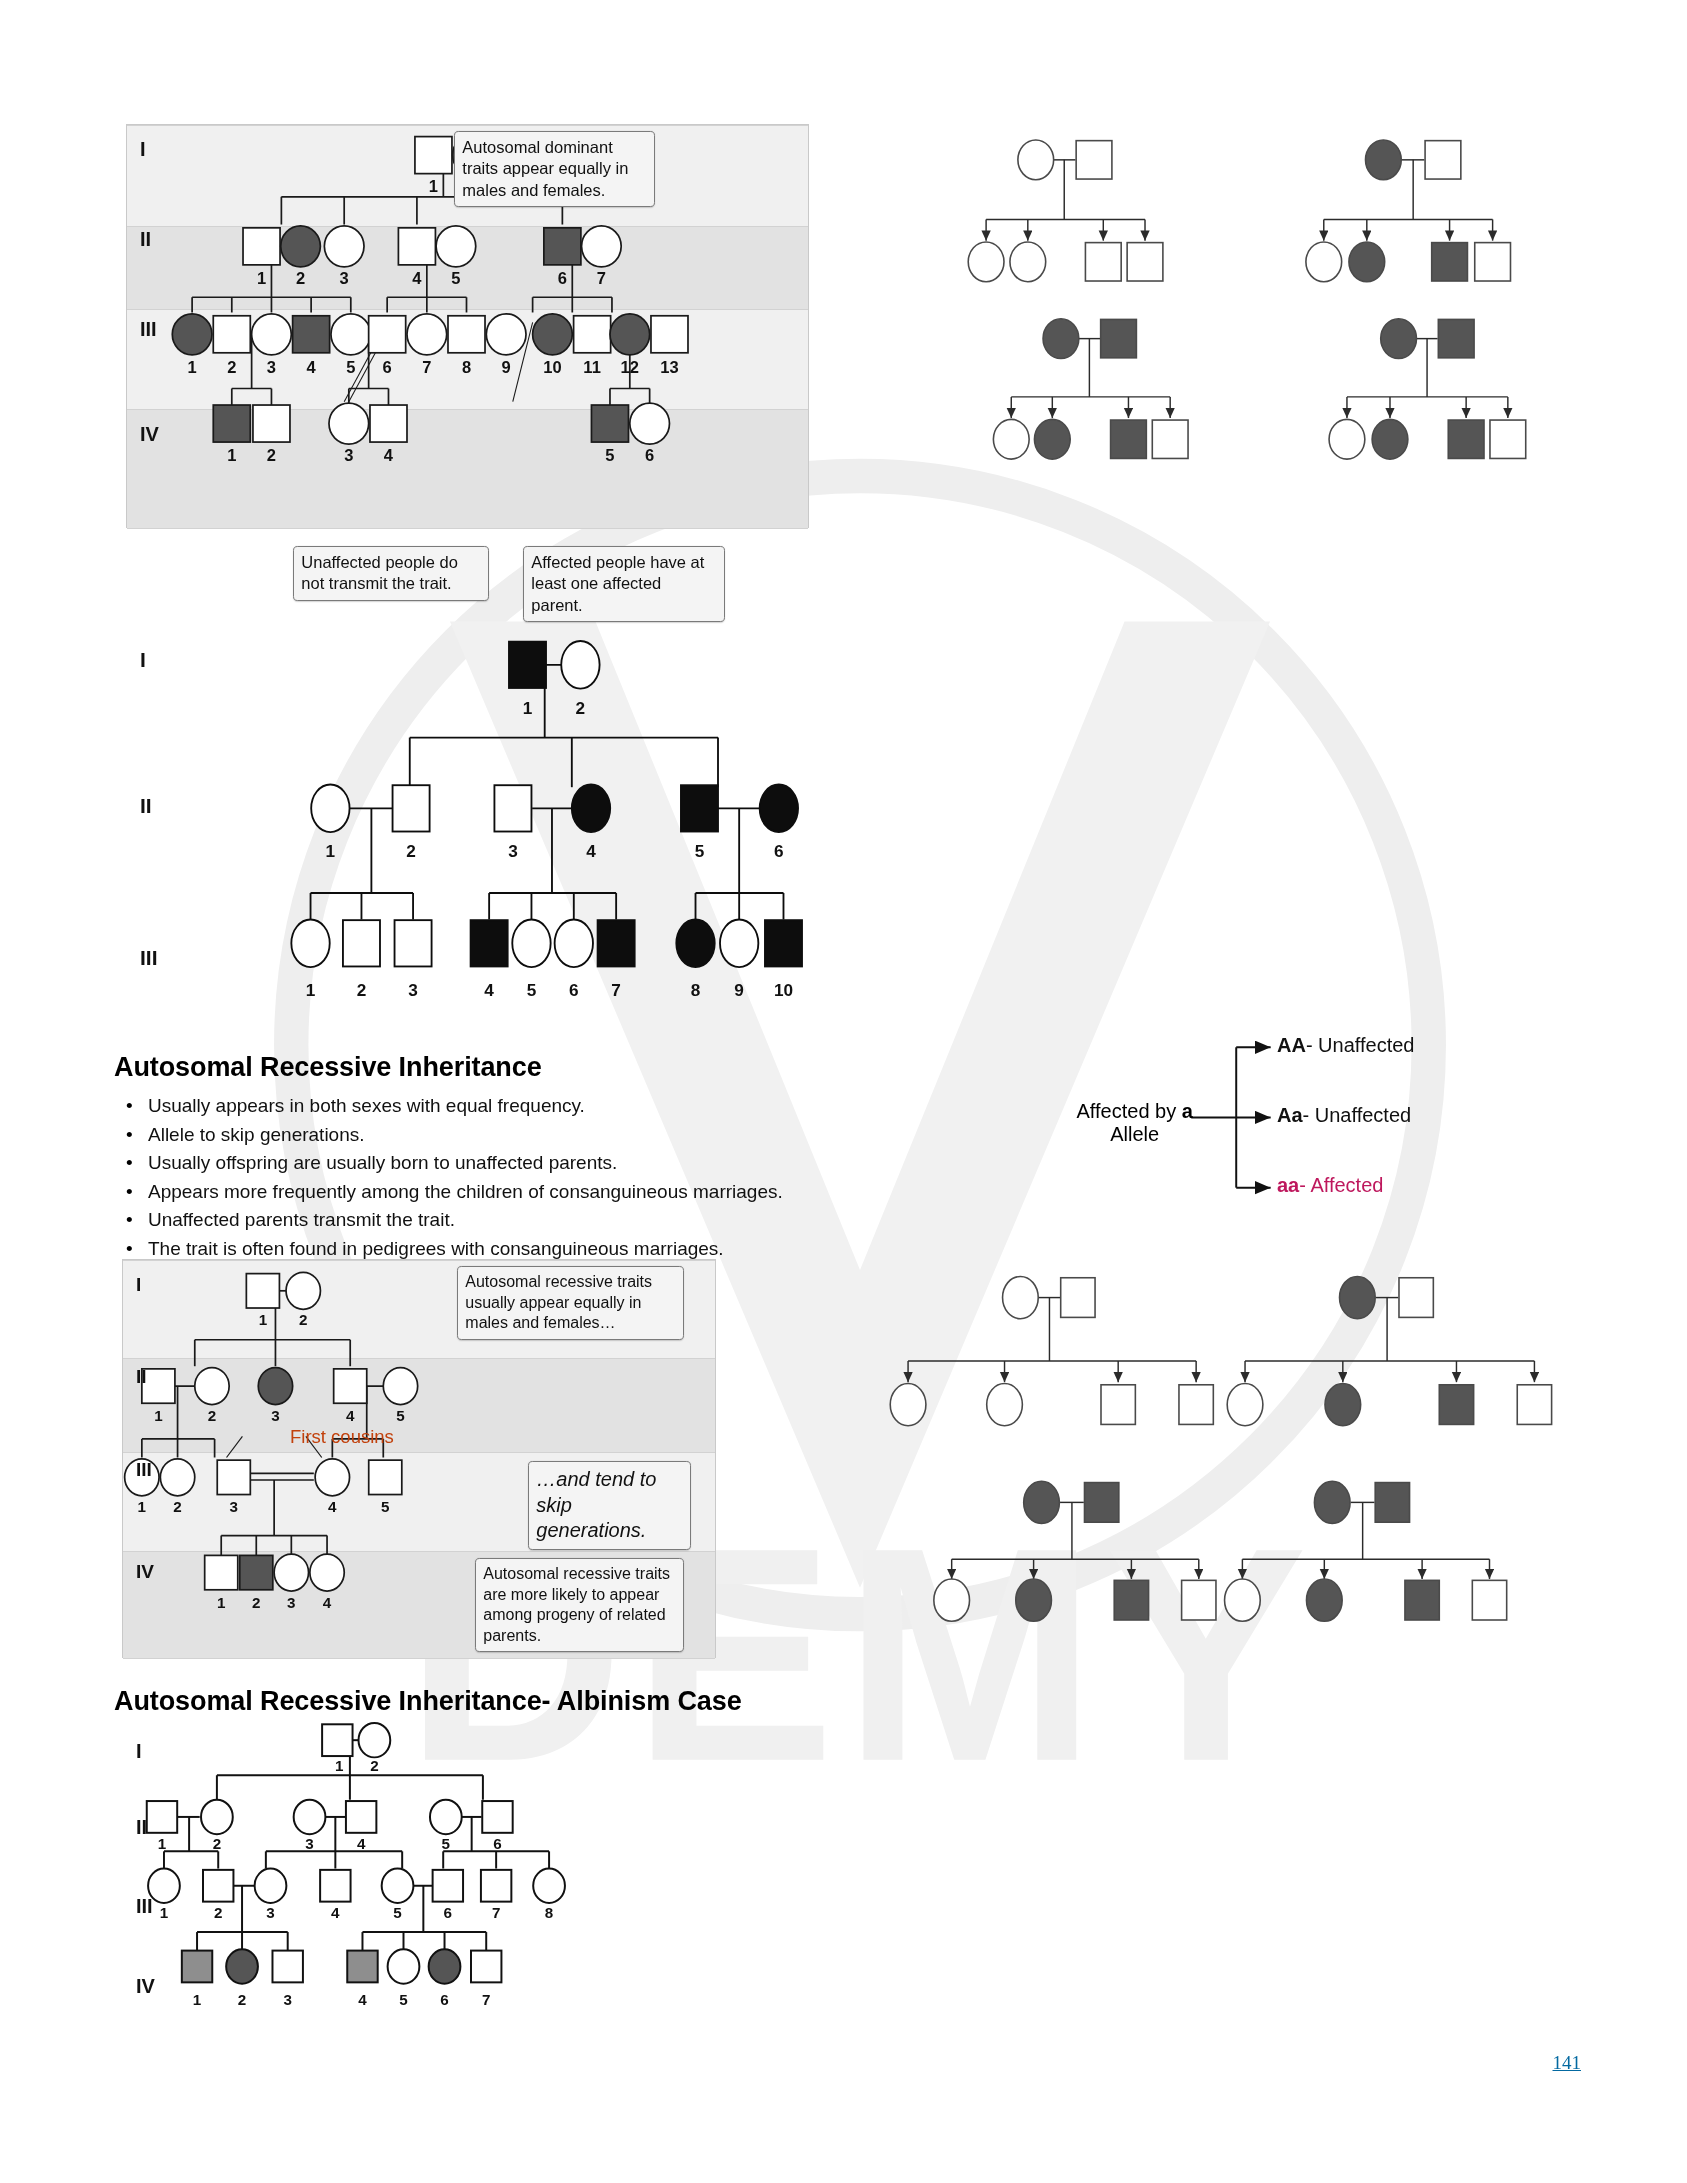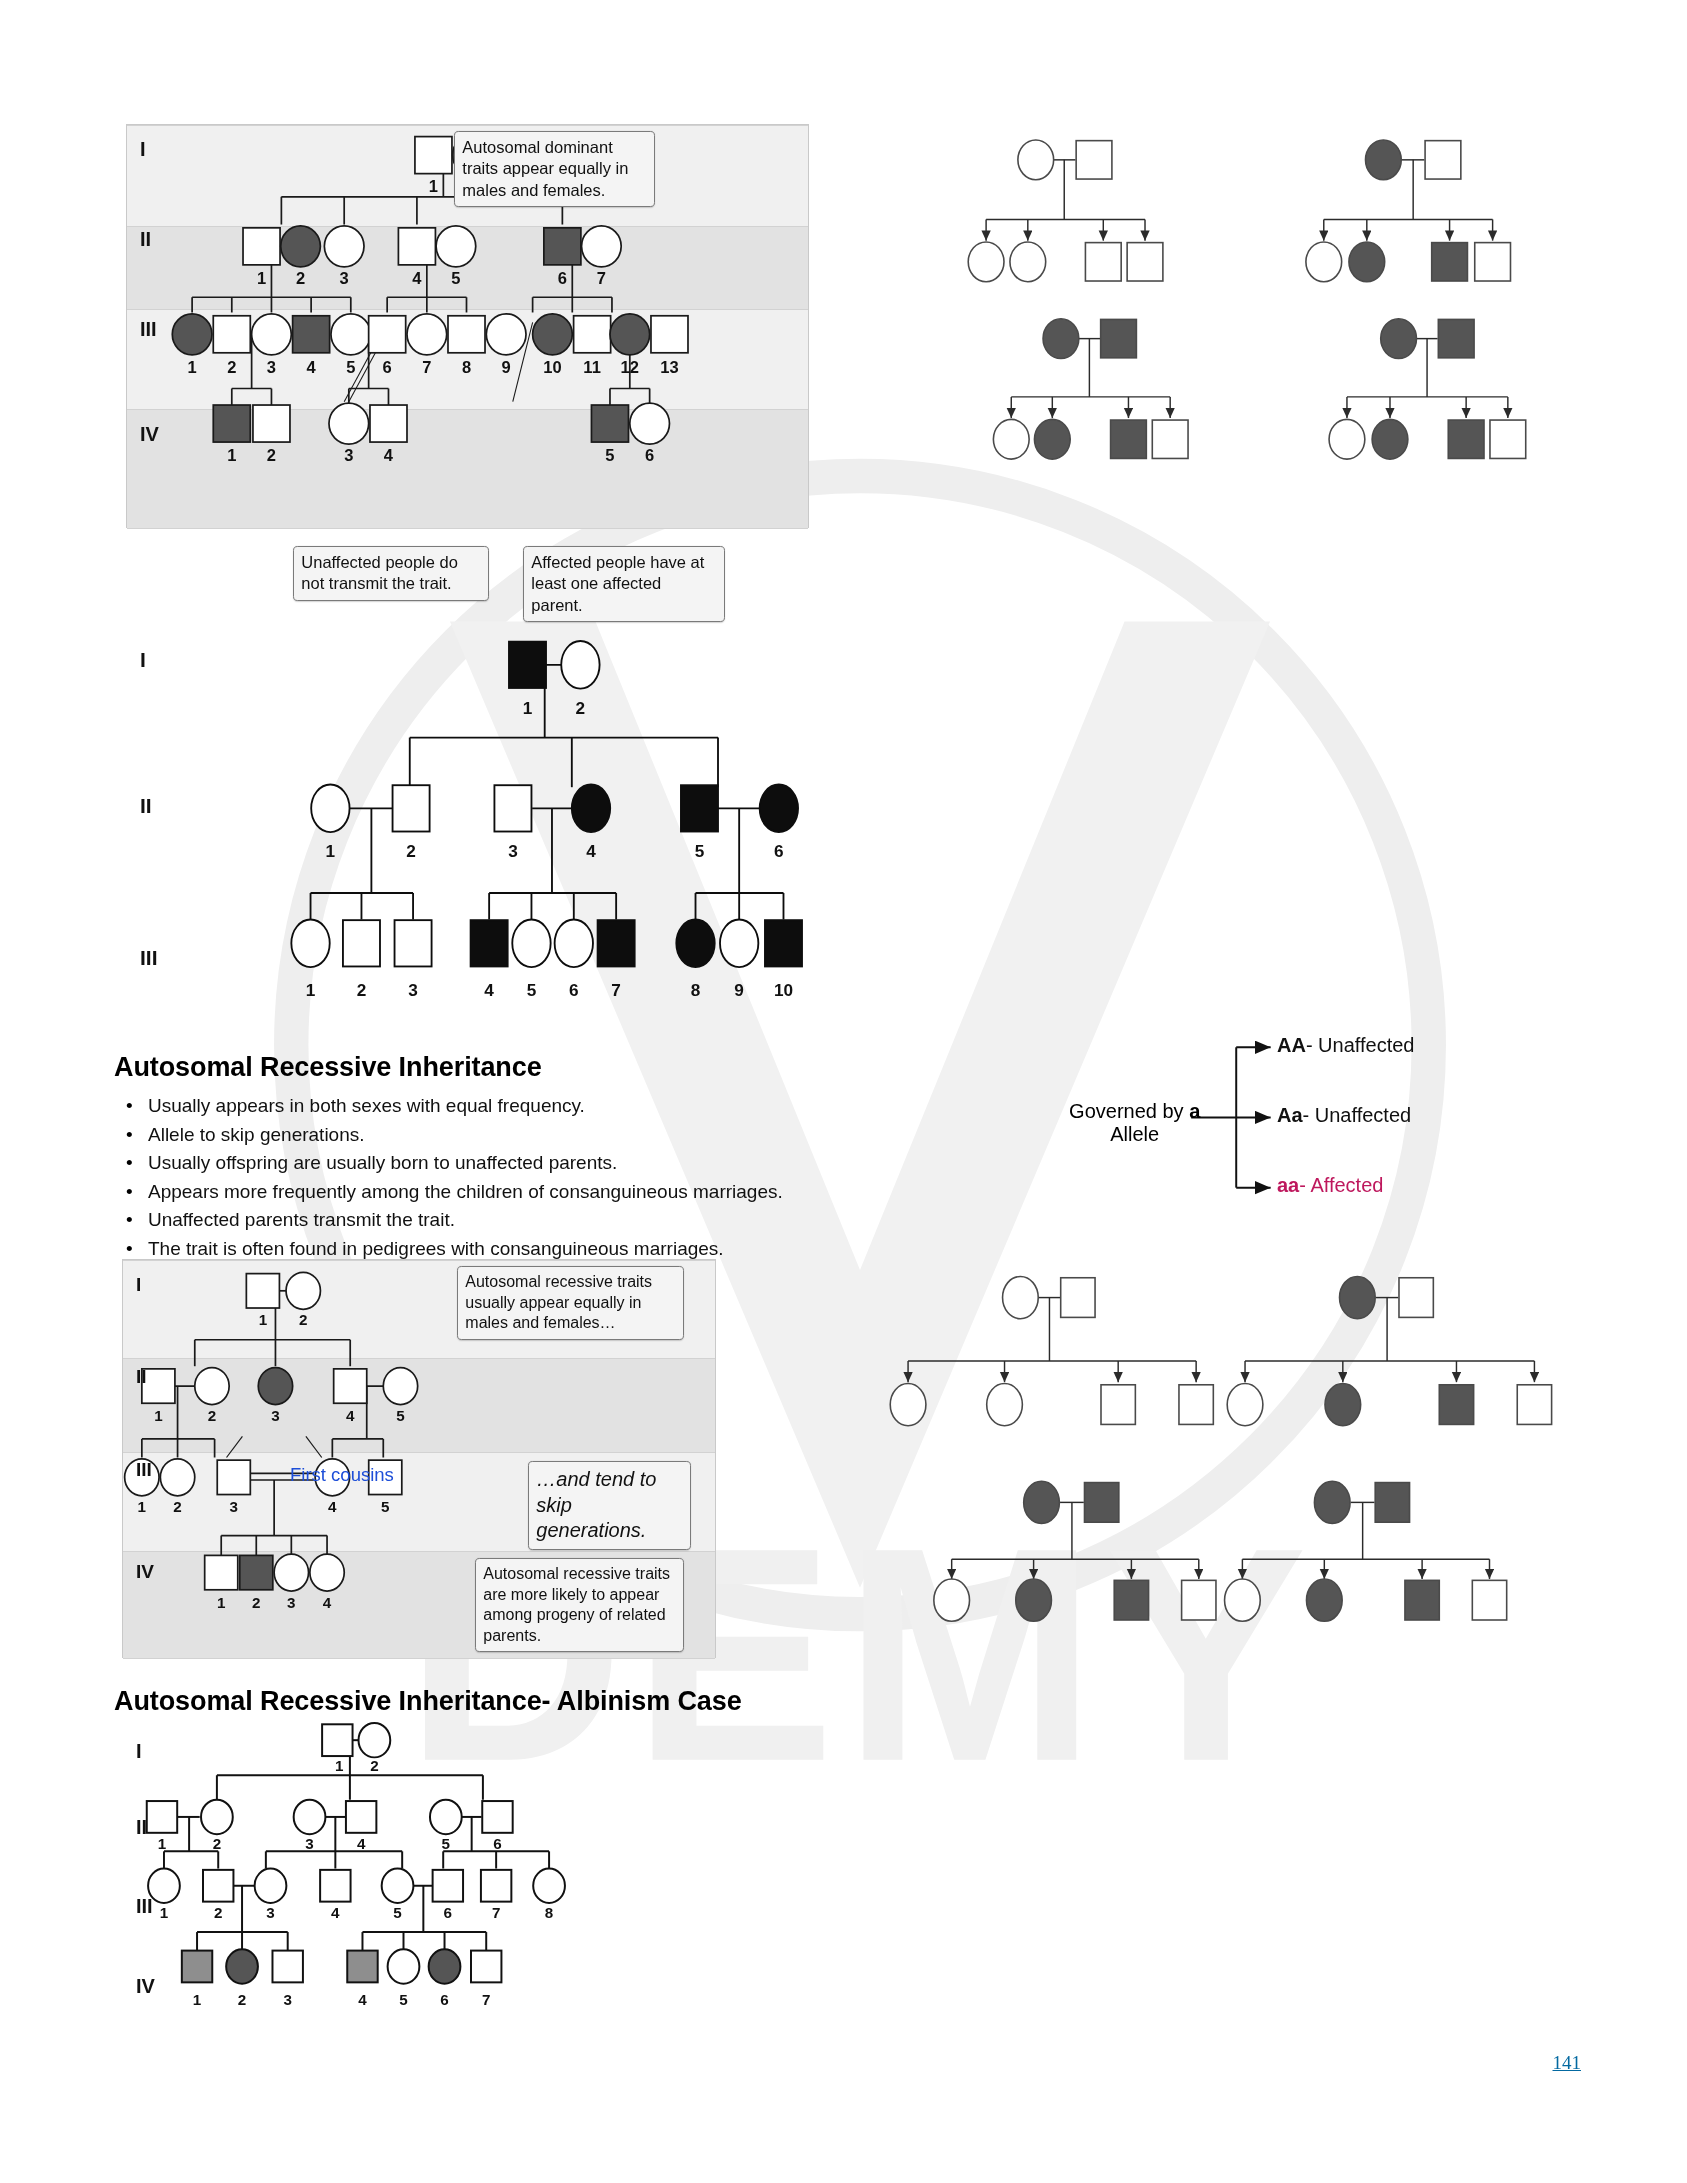--- a/index.html
+++ b/index.html
@@ -413,7 +413,7 @@
     </g>
   </svg>
   <div class="lbl" style="left:-3.3px;top:78px;font-size:20px;text-align:center;width:132px;">
-    <span>Governed by </span><b>a</b><br>
+    <span>Affected by </span><b>a</b><br>
     <span>Allele</span>
   </div>
   <div class="lbl" style="left:205px;top:12px;font-size:20px;color:#111;">

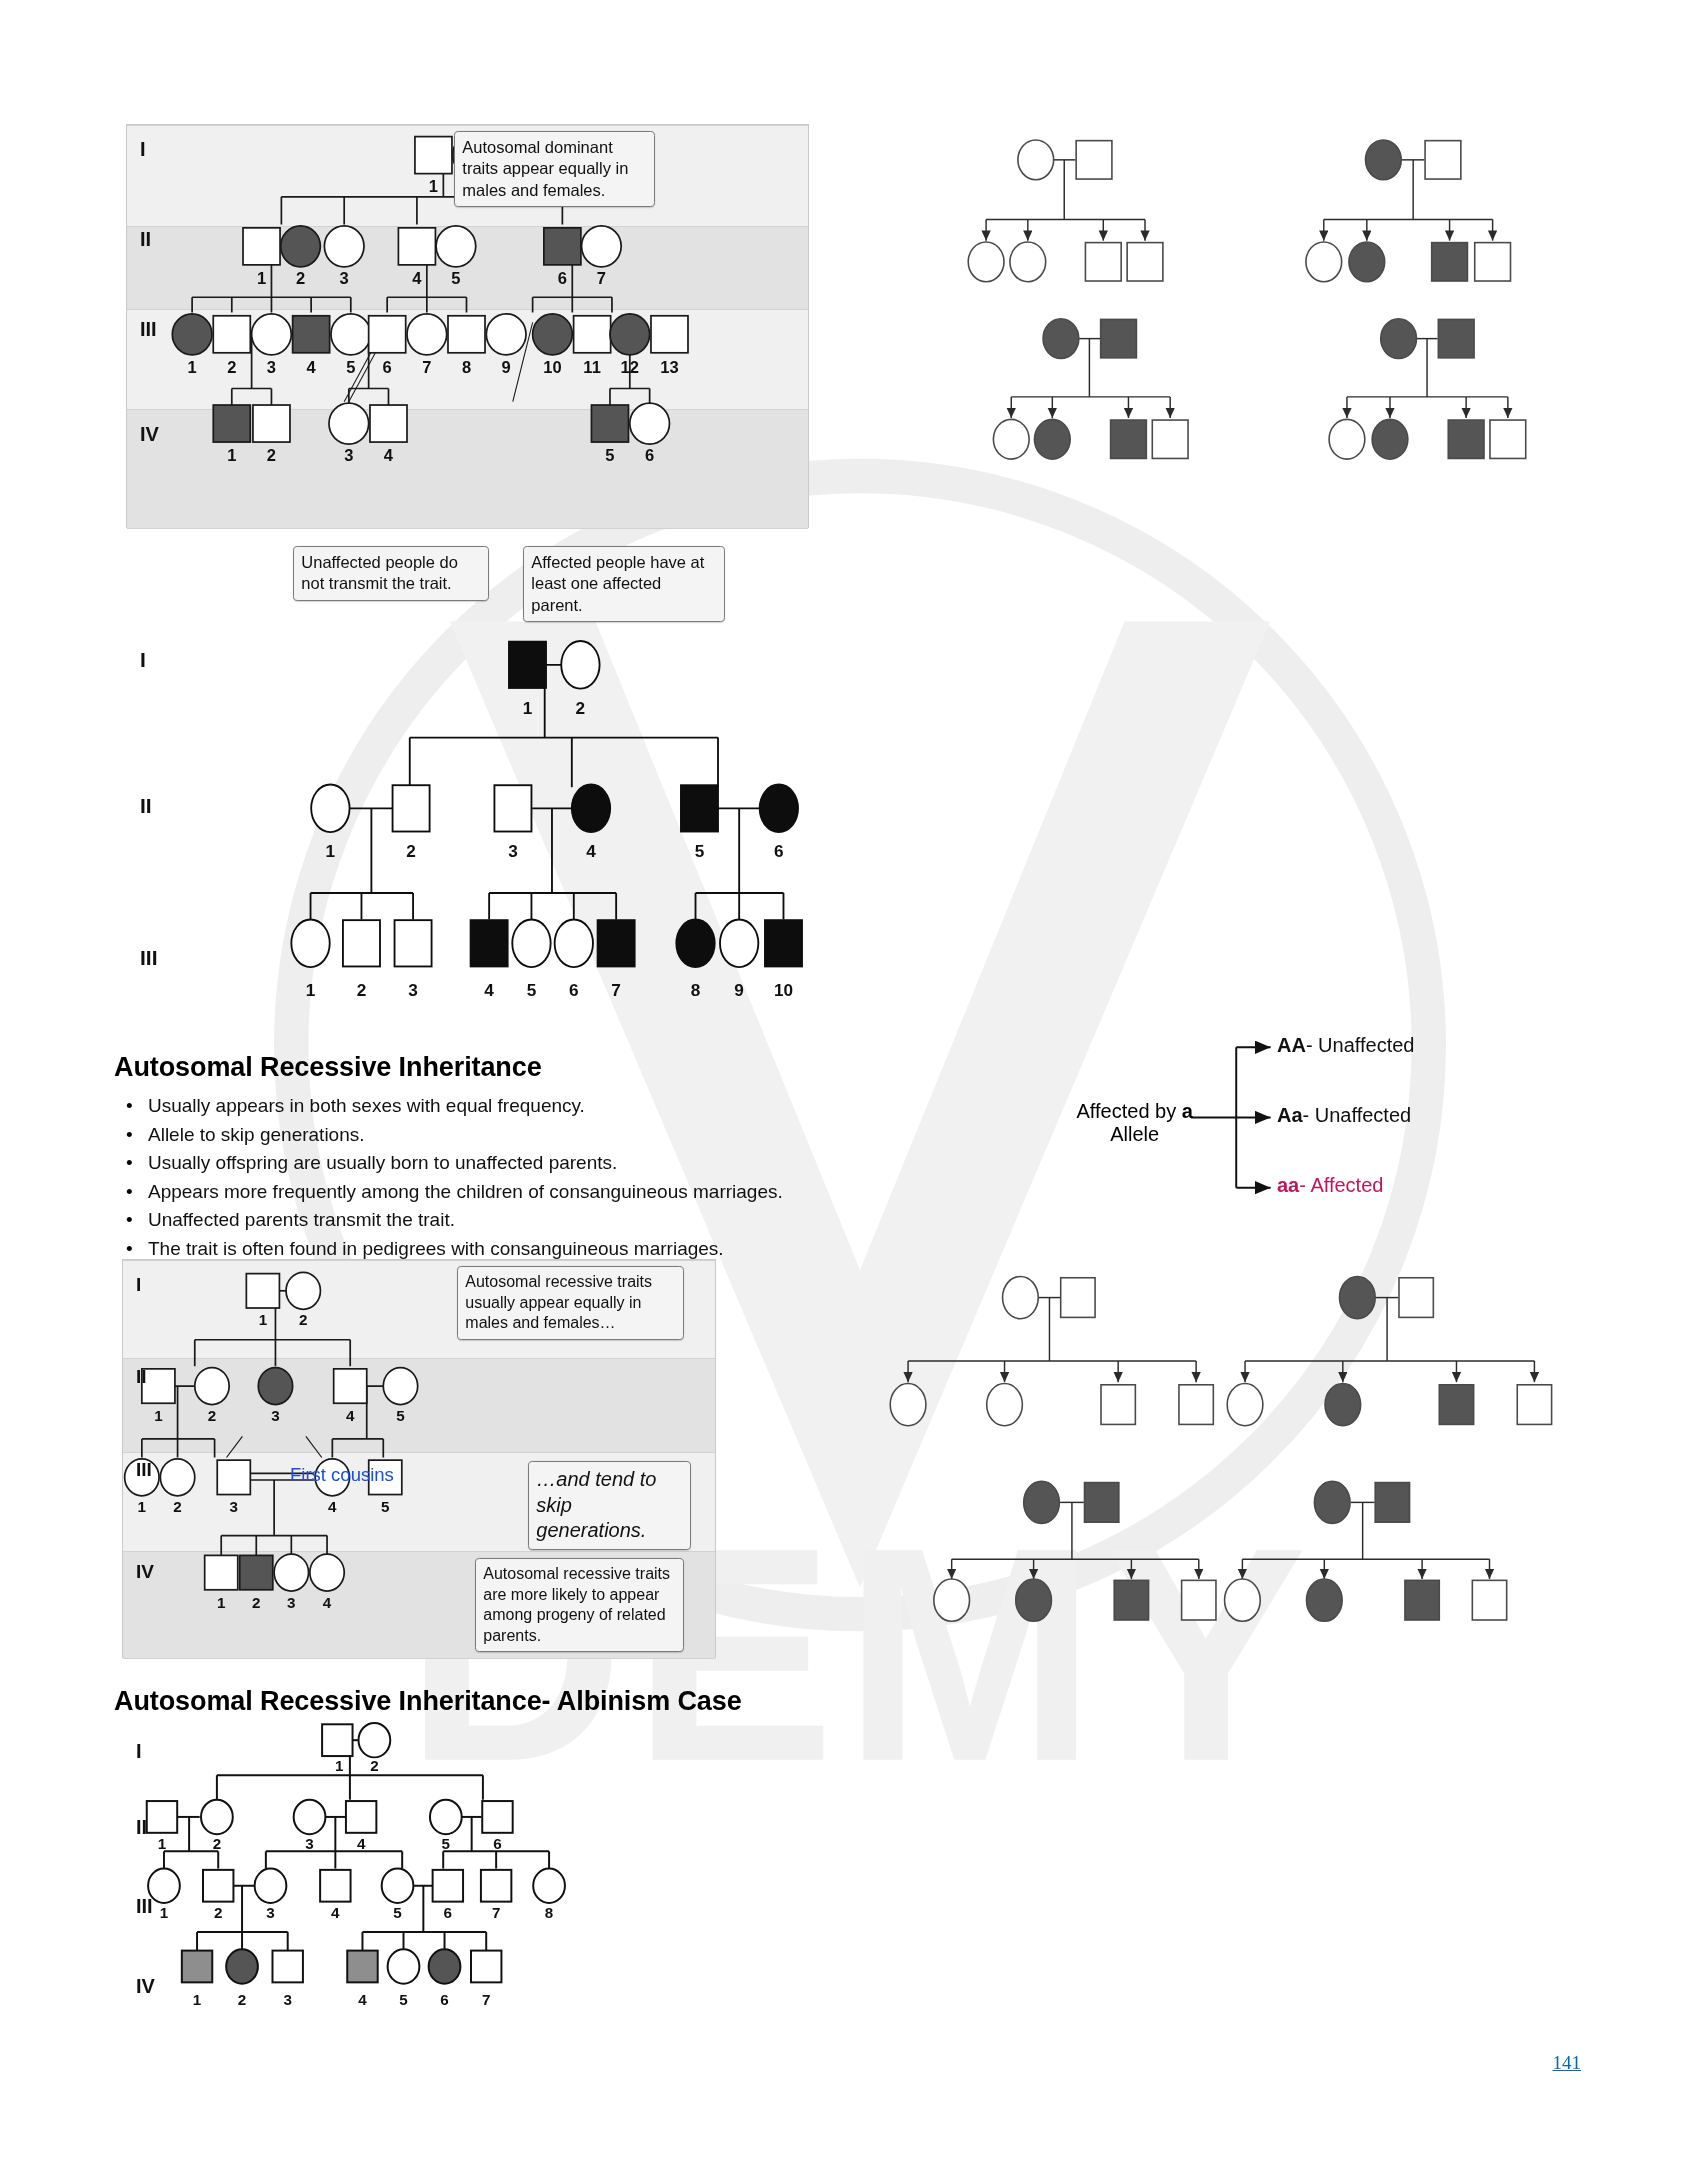--- a/index.html
+++ b/index.html
@@ -521,7 +521,7 @@
 </svg>
 </div>
 
-<div class="txt" style="left:290px;top:1464px;font-size:18.5px;color:#1d4ed8;">First cousins</div>
+<div class="txt" style="left:290px;top:1426px;font-size:18.5px;color:#c2410c;">First cousins</div>
 
 <div class="callout" style="left:457px;top:1266px;width:210px;font-size:16px;">Autosomal recessive traits usually appear equally in males and females…</div>
 <div class="callout" style="left:528px;top:1461px;width:146px;font-size:20px;font-style:italic;">…and tend to skip generations.</div>

